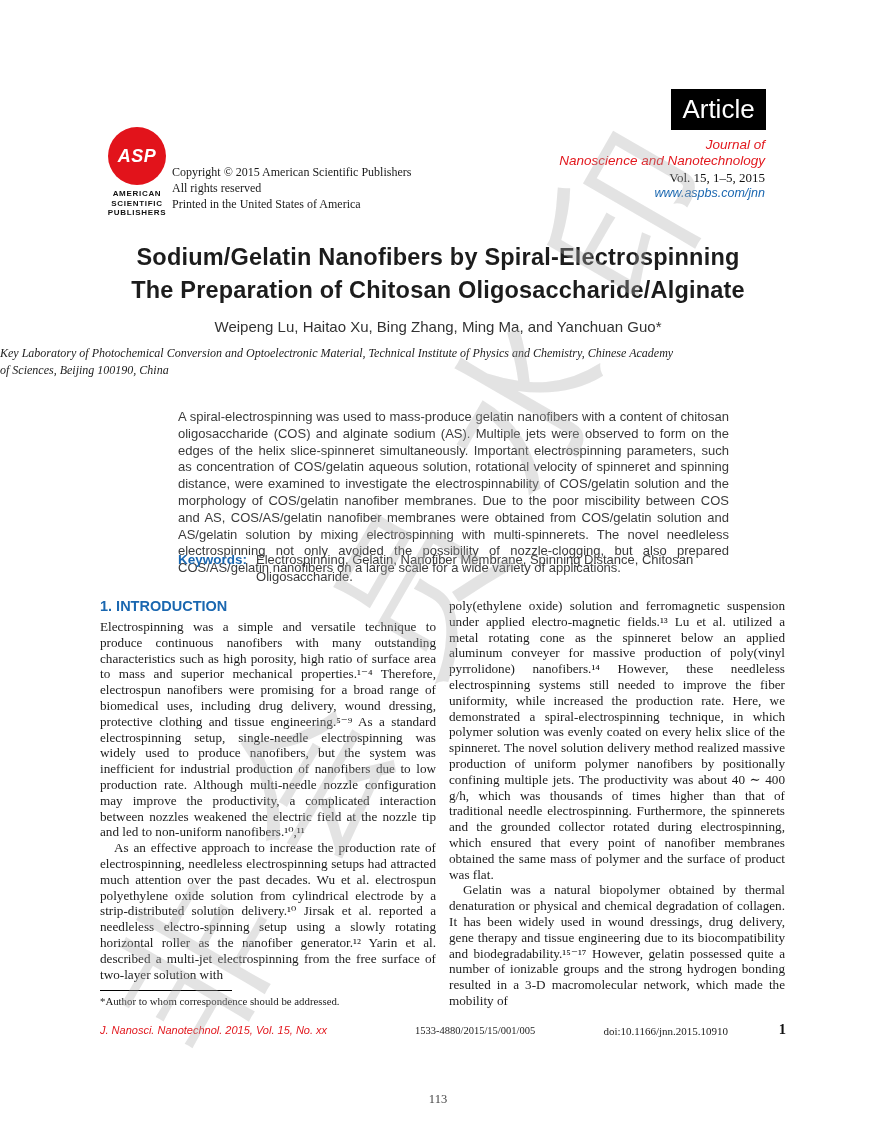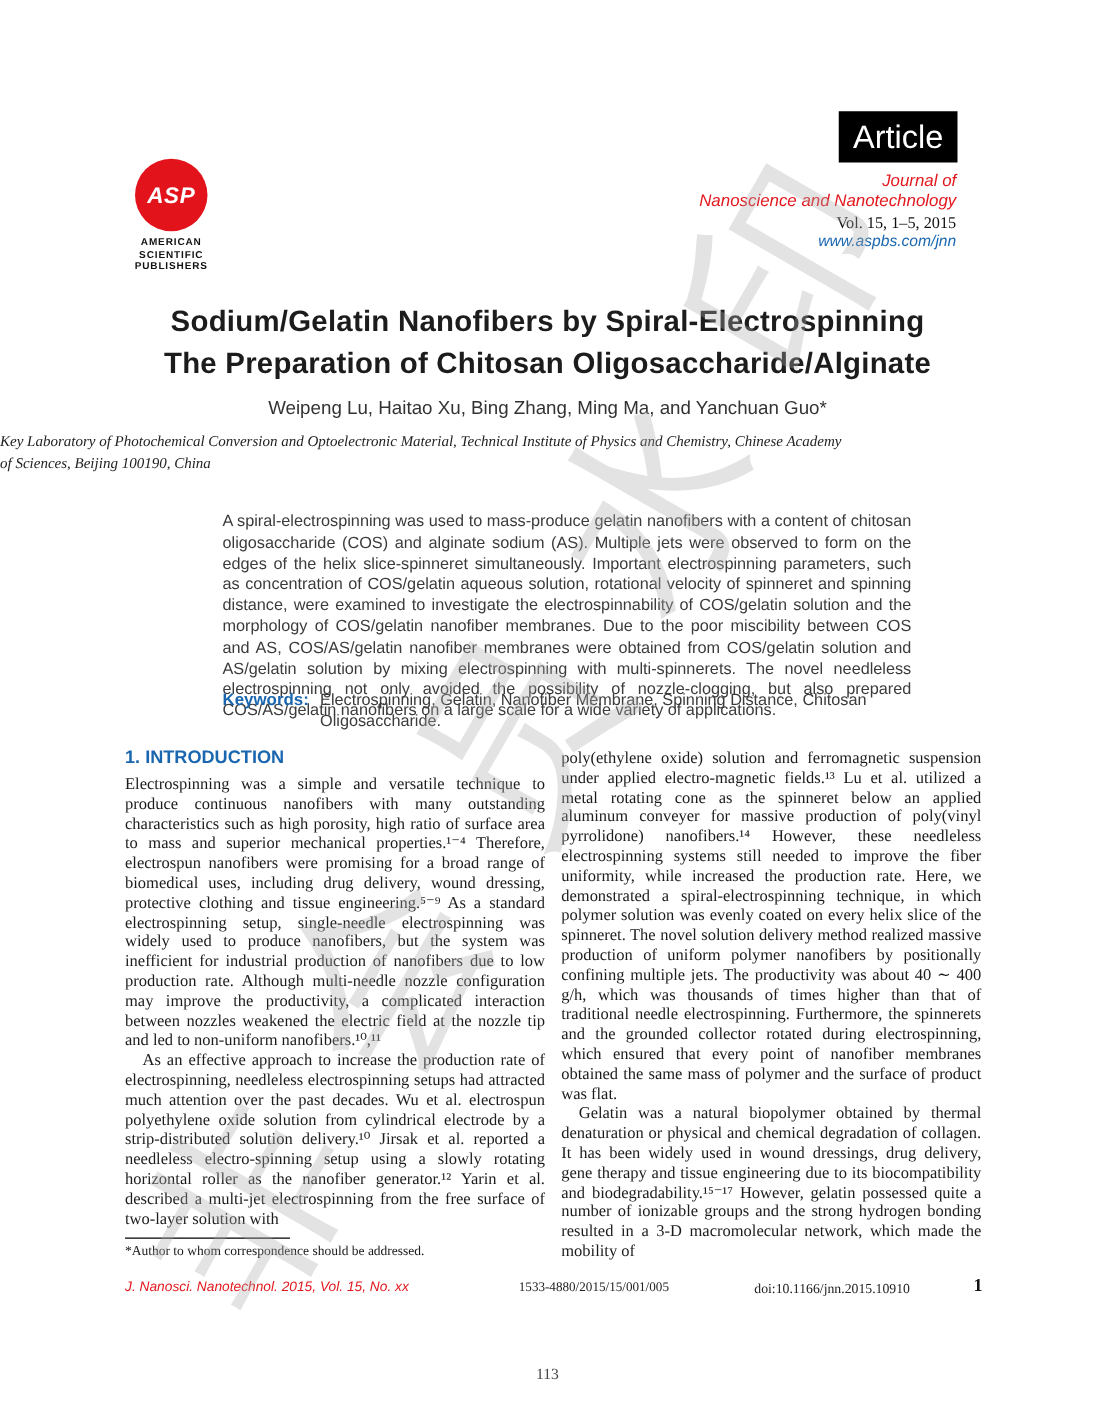--- a/index.html
+++ b/index.html
@@ -125,6 +125,11 @@
     <div class="logo-org">PUBLISHERS</div>
   </div>
 
+  <div class="copyright">
+    <div>Copyright © 2015 American Scientific Publishers</div>
+    <div>All rights reserved</div>
+    <div>Printed in the United States of America</div>
+  </div>
 
   <div class="badge">Article</div>
 

